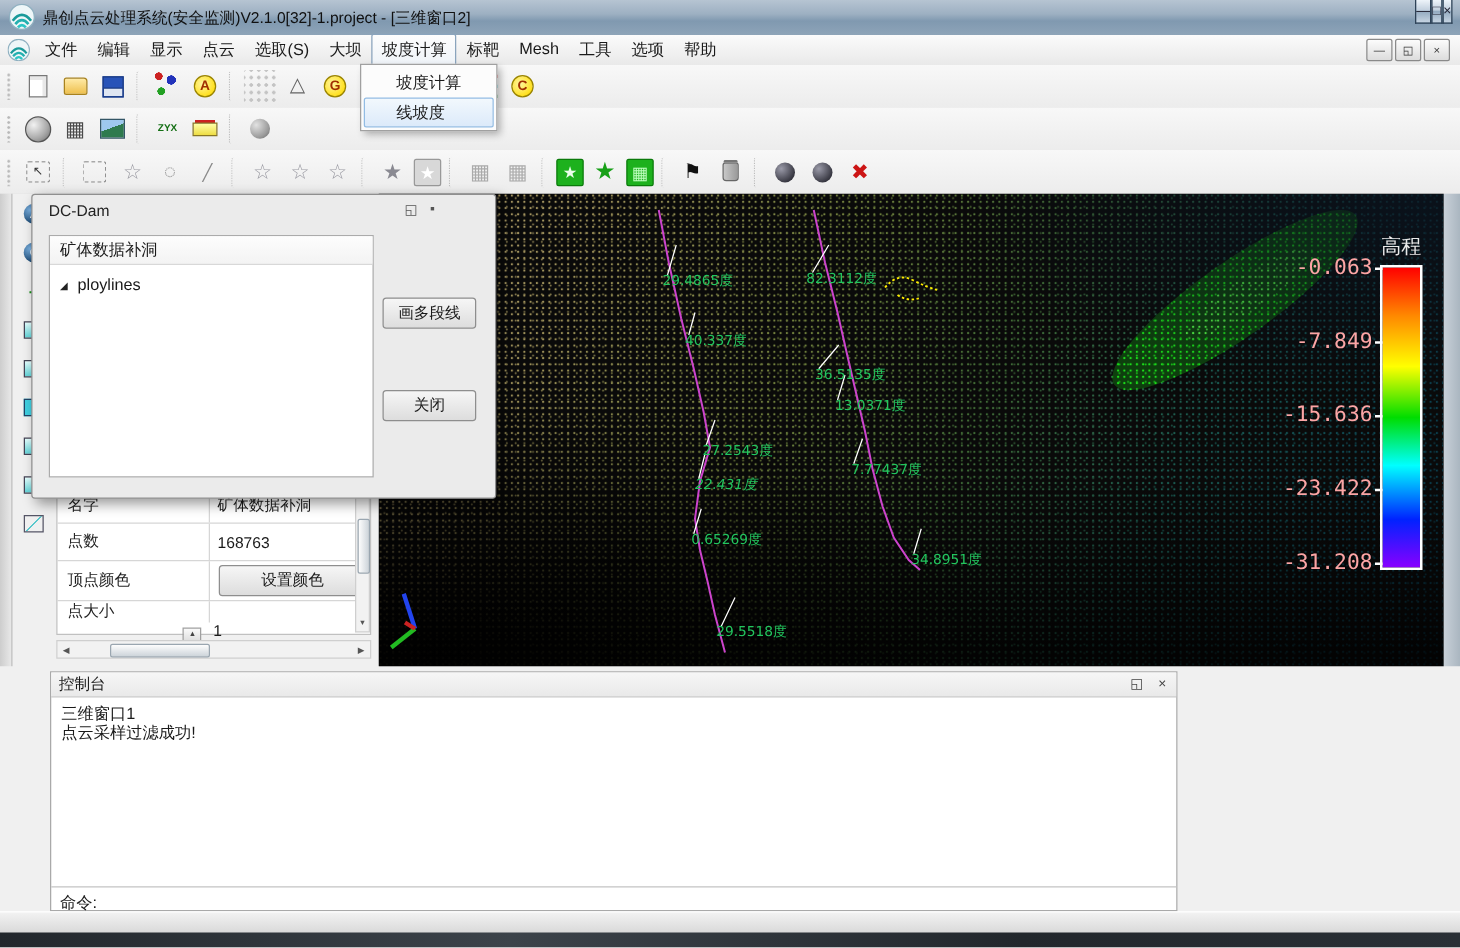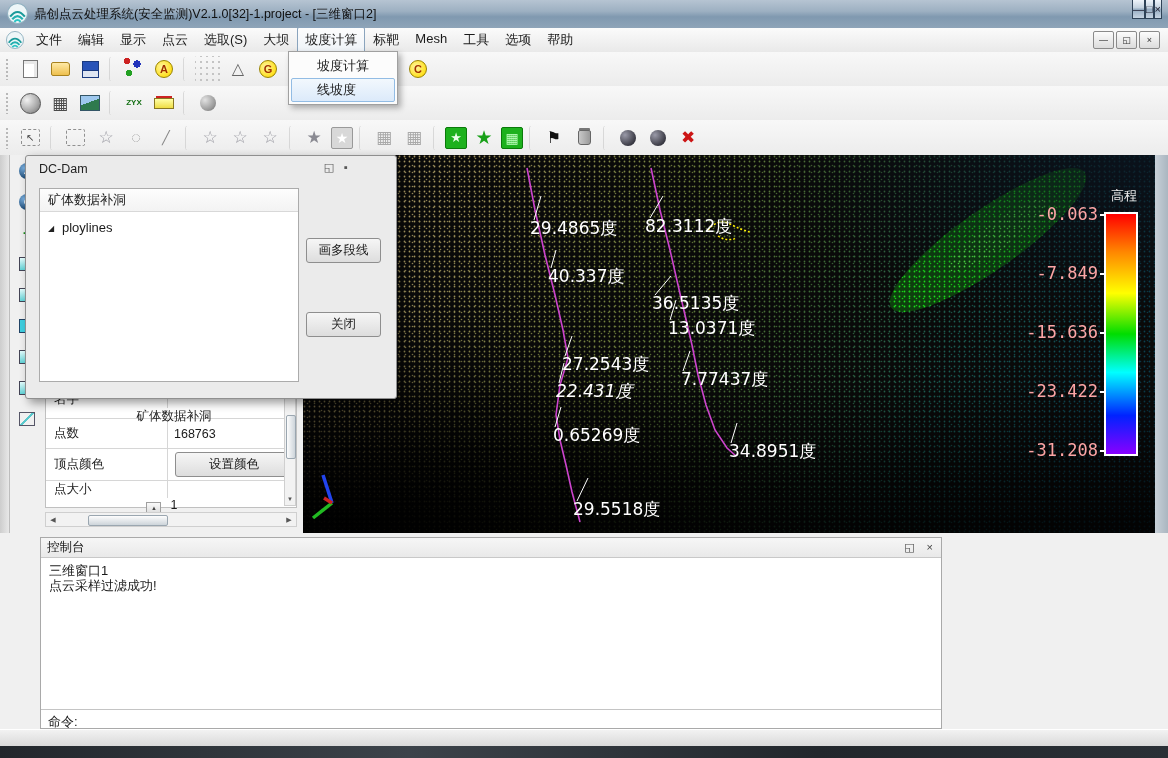--- a/index.html
+++ b/index.html
@@ -162,7 +162,7 @@
   .angle-label{position:absolute;color:#ffffff;font-size:17px;white-space:nowrap;
     font-family:"DejaVu Sans","Liberation Sans",sans-serif;}
   #legend{position:absolute;right:17px;top:32px;width:120px;}
-  #legend-title{position:absolute;right:1px;top:0;color:#eaeaea;font-size:13px;}
+  #legend-title{position:absolute;right:1px;top:0;color:#eaeaea;font-size:16px;}
   #legend-bar{position:absolute;right:0;top:25px;width:30px;height:240px;border:2px solid #fff;
     background:linear-gradient(#ff0000 0%,#ff8800 16%,#ffff00 33%,#00dd00 50%,#00ffff 66%,#0022ff 84%,#8800ff 100%);}
   .legend-tick{position:absolute;right:40px;transform:translateY(-50%);color:#fca5a5;font-size:17px;

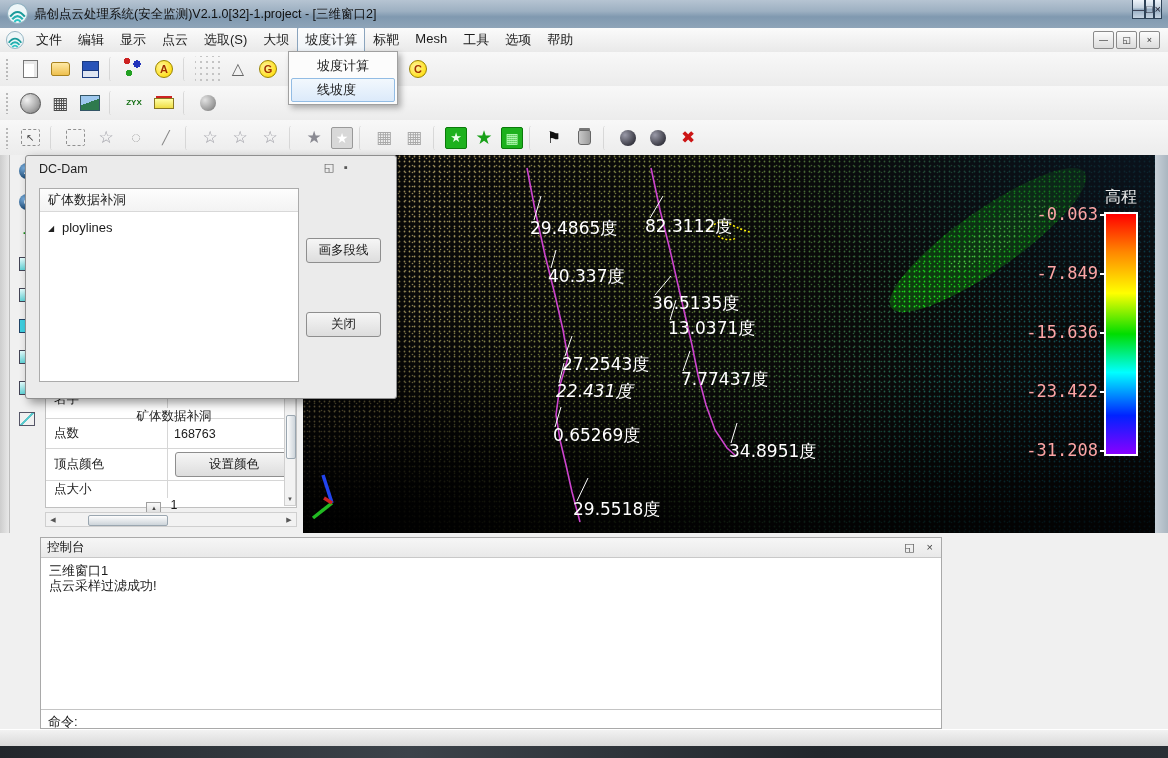--- a/index.html
+++ b/index.html
@@ -159,7 +159,7 @@
   
   #viewport{left:303px;top:0;width:852px;height:378px;background:#0a0a0a;overflow:hidden;}
   #right-strip{left:1155px;top:0;width:13px;height:378px;background:linear-gradient(90deg,#c8d0d8,#aab6c0);}
-  .angle-label{position:absolute;color:#ffffff;font-size:17px;white-space:nowrap;
+  .angle-label{position:absolute;color:#22c55e;font-size:11px;white-space:nowrap;
     font-family:"DejaVu Sans","Liberation Sans",sans-serif;}
   #legend{position:absolute;right:17px;top:32px;width:120px;}
   #legend-title{position:absolute;right:1px;top:0;color:#eaeaea;font-size:16px;}

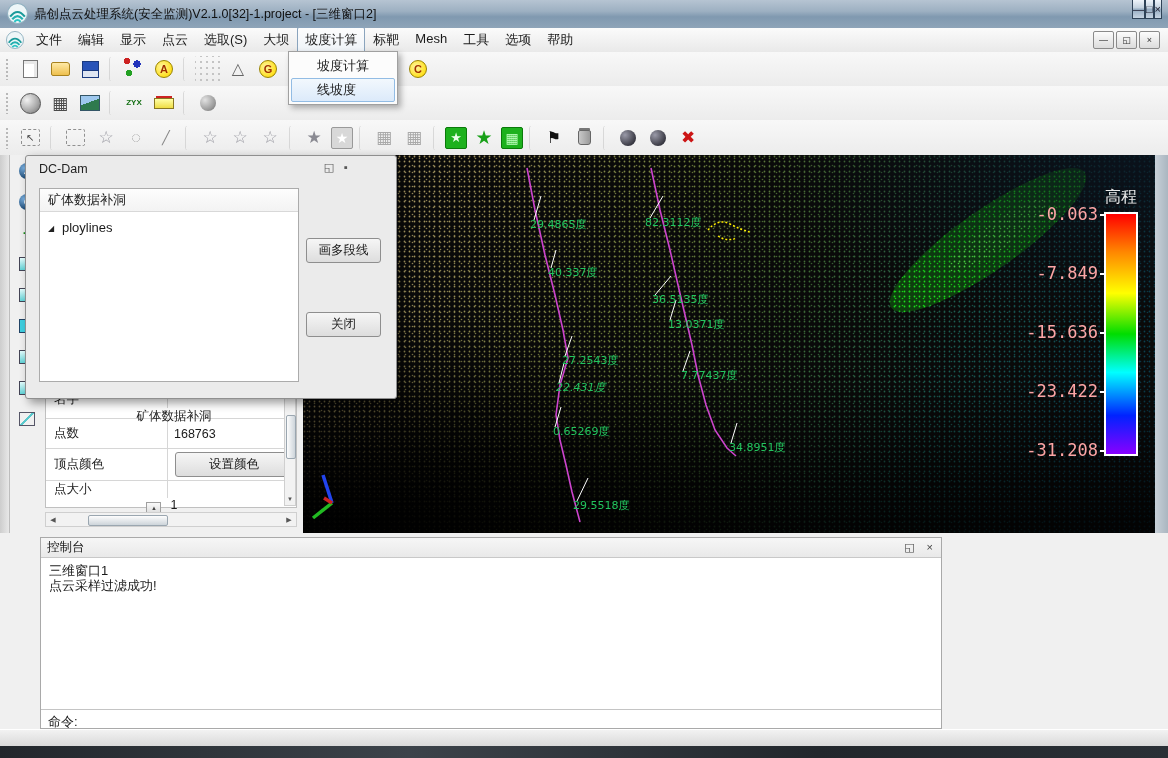--- a/index.html
+++ b/index.html
@@ -138,7 +138,7 @@
   .pcell-l{width:122px;padding-left:8px;box-sizing:border-box;border-right:1px solid #d6d6d6;
     font-size:12.5px;color:#222;align-self:stretch;display:flex;align-items:center;}
   .pcell-v{flex:1;padding-left:6px;font-size:12.5px;display:flex;align-items:center;position:relative;}
-  .r-name{height:27px;flex-direction:column;} .r-count{height:29px;} .r-color{height:31px;} .r-size{height:29px;}
+  .r-name{height:27px;} .r-count{height:29px;} .r-color{height:31px;} .r-size{height:29px;}
   .win-btn{border:1px solid #8e8e8e;border-radius:3px;background:linear-gradient(#f6f6f6,#ddd);
     font-size:12.5px;display:flex;align-items:center;justify-content:center;}
   #btn-setcolor{width:116px;height:23px;margin-left:1px;}

